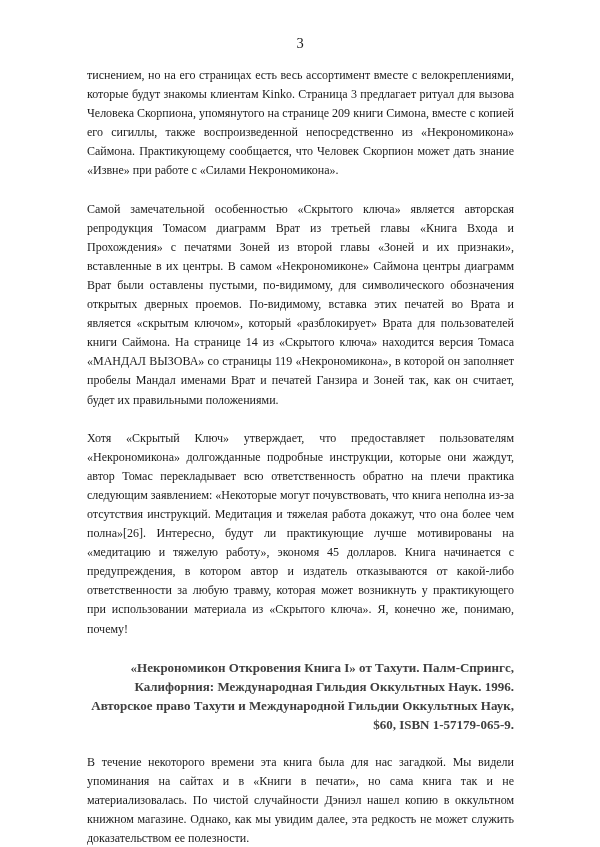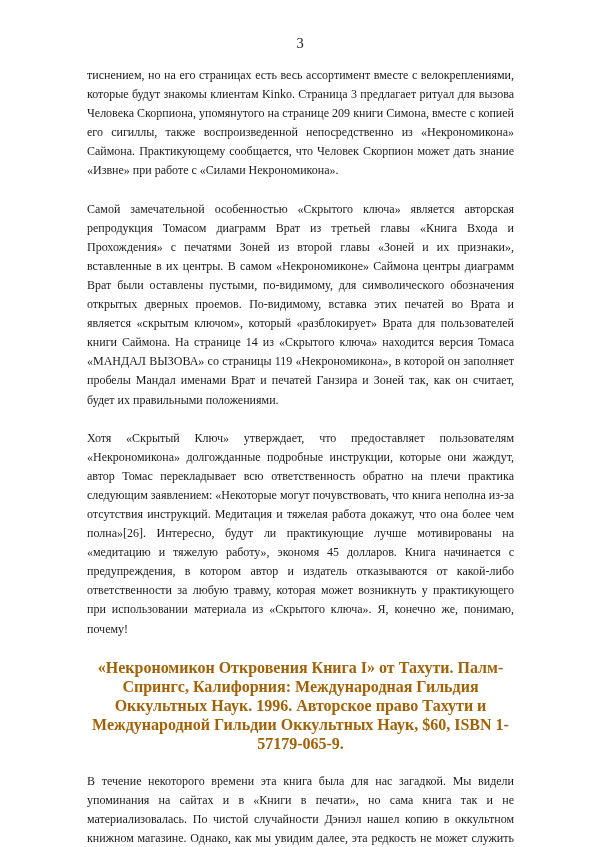--- a/index.html
+++ b/index.html
@@ -52,11 +52,11 @@
   }
   p.heading-ref {
     margin: 0 0 19px 0;
-    font-size: 16px;
+    font-size: 13px;
     line-height: 19.1px;
     font-weight: bold;
-    text-align: center;
-    color: #a16207;
+    text-align: right;
+    color: #404040;
   }
 </style>
 </head>

